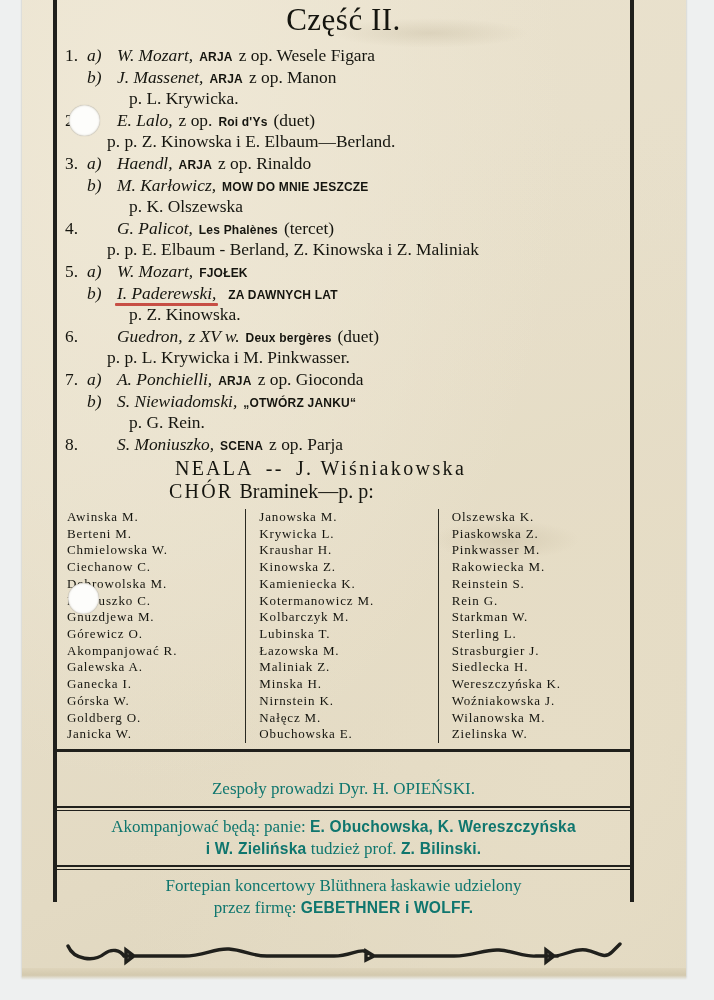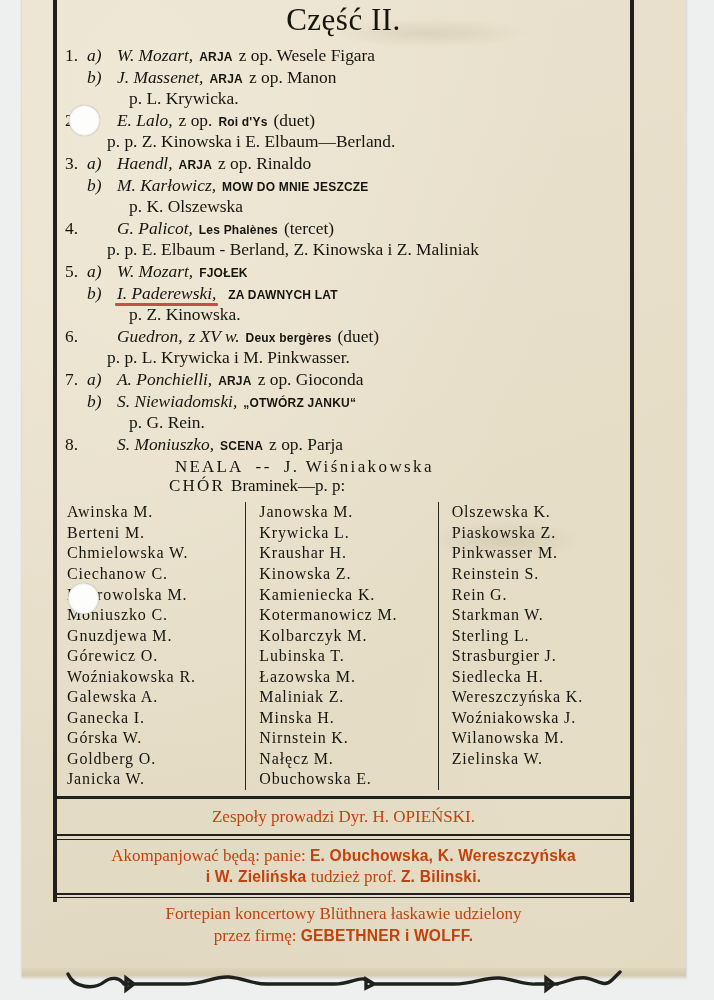--- a/index.html
+++ b/index.html
@@ -60,7 +60,7 @@
     background:#c0342c;border-radius:1px;opacity:.85;
   }
 
-  .cast{margin-top:3px;font-size:17px;line-height:1.12;color:#15150f;}
+  .cast{margin-top:3px;font-size:20px;line-height:1.12;color:#15150f;}
   .cast .c1{padding-left:118px;letter-spacing:2.4px;}
   .cast .c2{padding-left:112px;}
   .lsp{letter-spacing:2.2px;}

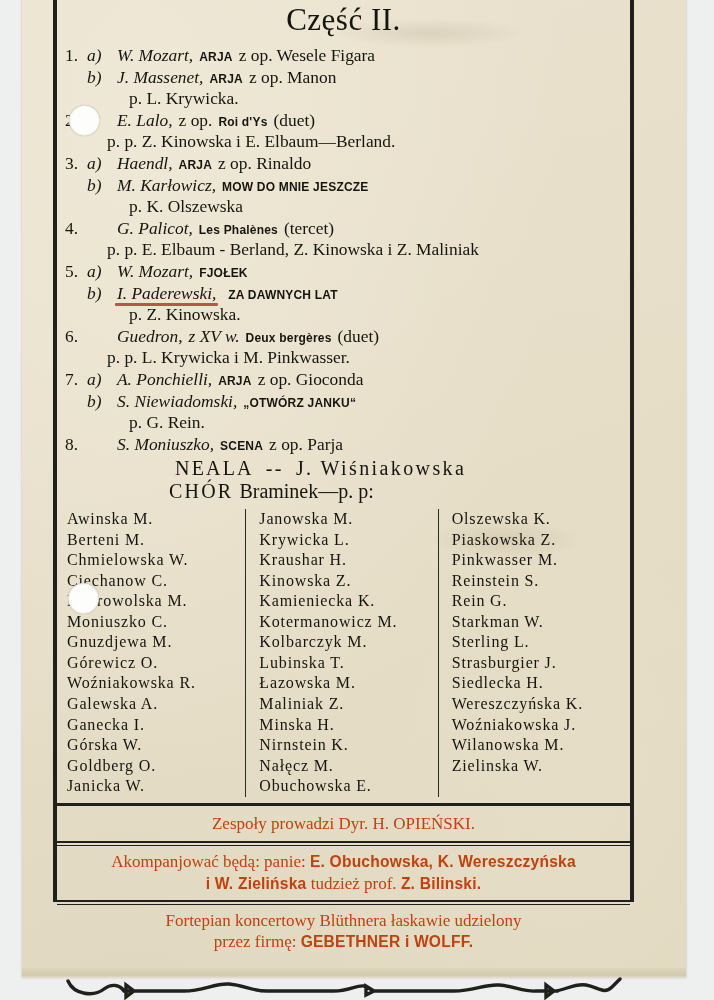--- a/index.html
+++ b/index.html
@@ -68,7 +68,7 @@
   
   .names{
     position:relative;margin-top:7px;display:flex;
-    font-size:16px;line-height:1.285;color:#15150f;letter-spacing:.85px;
+    font-size:13px;line-height:1.285;color:#15150f;letter-spacing:.85px;
   }
   .ncol{flex:1 1 0;padding-left:10px;box-sizing:border-box;}
   .ncol.c2,.ncol.c3{border-left:1.6px solid #2a2a22;padding-left:13px;}

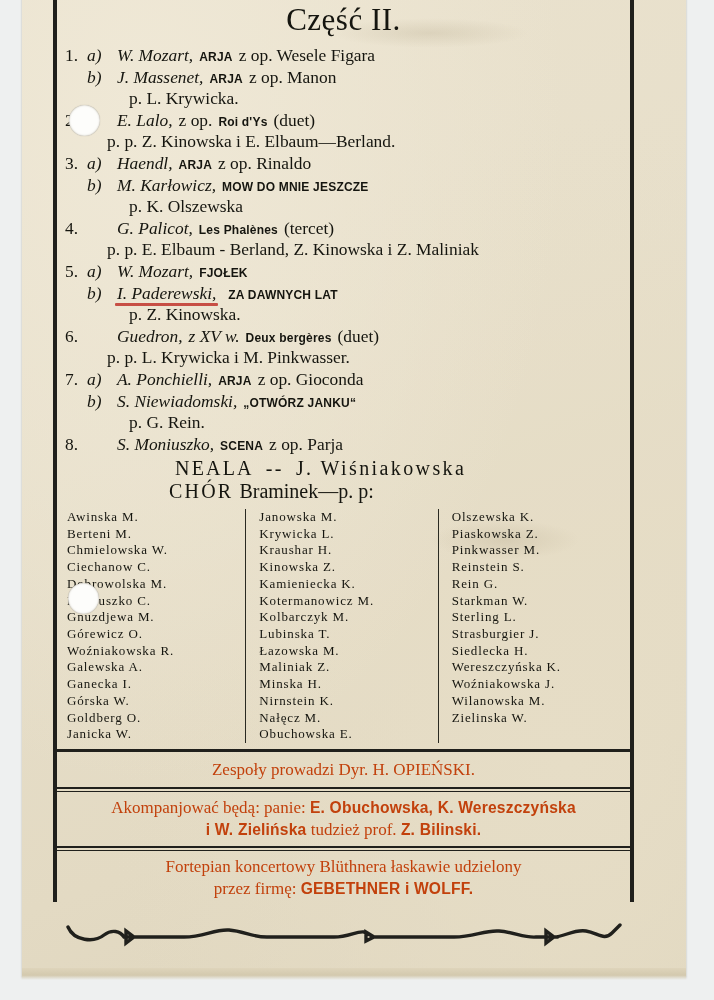--- a/index.html
+++ b/index.html
@@ -239,6 +239,7 @@
         <div class="nm">Olszewska K.</div>
         <div class="nm">Piaskowska Z.</div>
         <div class="nm">Pinkwasser M.</div>
+        <div class="nm">Rakowiecka M.</div>
         <div class="nm">Reinstein S.</div>
         <div class="nm">Rein G.</div>
         <div class="nm">Starkman W.</div>

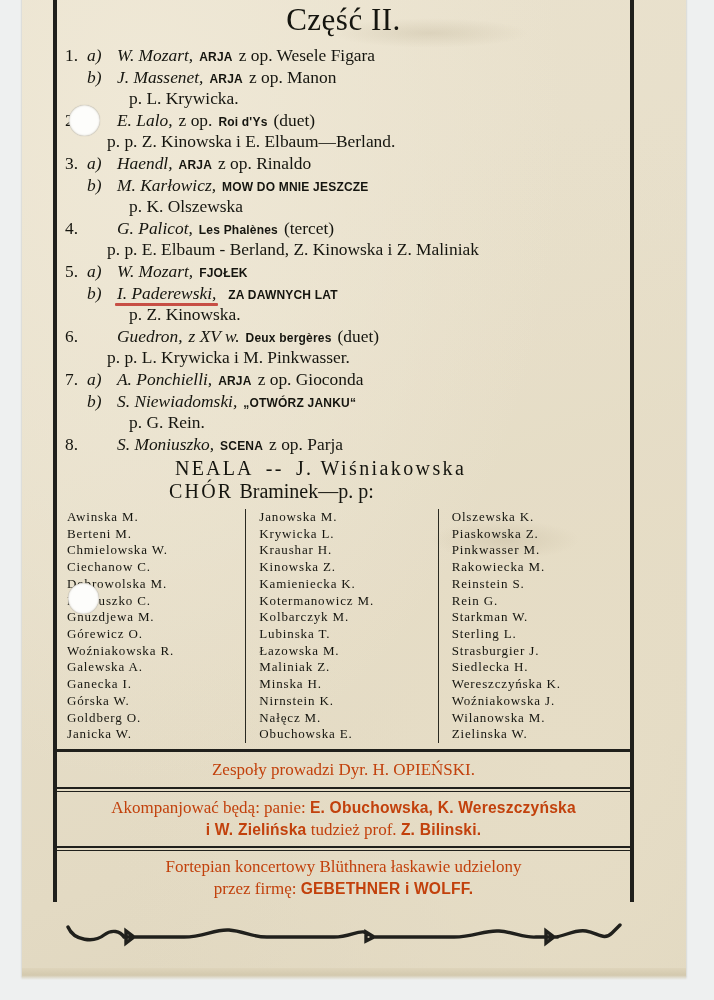--- a/index.html
+++ b/index.html
@@ -212,7 +212,7 @@
         <div class="nm">Moniuszko C.</div>
         <div class="nm">Gnuzdjewa M.</div>
         <div class="nm">Górewicz O.</div>
-        <div class="nm">Woźniakowska R.</div>
+        <div class="nm">Akompanjować R.</div>
         <div class="nm">Galewska A.</div>
         <div class="nm">Ganecka I.</div>
         <div class="nm">Górska W.</div>

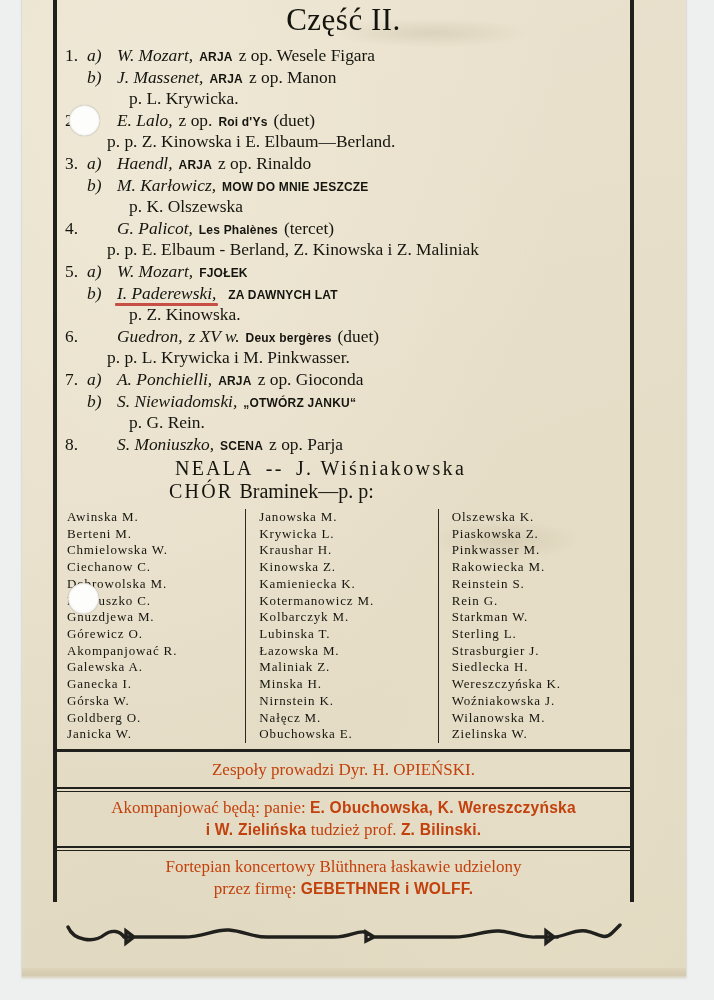--- a/index.html
+++ b/index.html
@@ -79,7 +79,7 @@
           padding-top:2.4px;margin:0;}
 
   
-  .credits{font-size:17px;color:#c2410c;}
+  .credits{font-size:17px;color:#0f766e;margin-top:19px;}
   .cred-line{text-align:center;padding:6.5px 0 7px;line-height:1.25;}
   .cred-line.two{padding:5px 13px 6px;}
   .sans-b{font-family:"Liberation Sans",sans-serif;font-weight:bold;font-size:15.6px;letter-spacing:.2px;}

